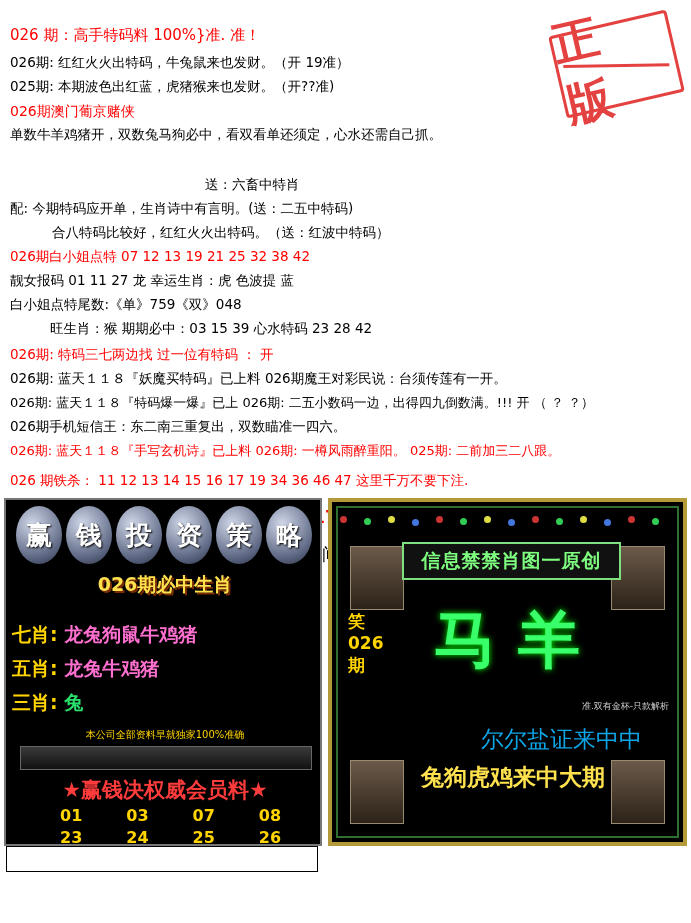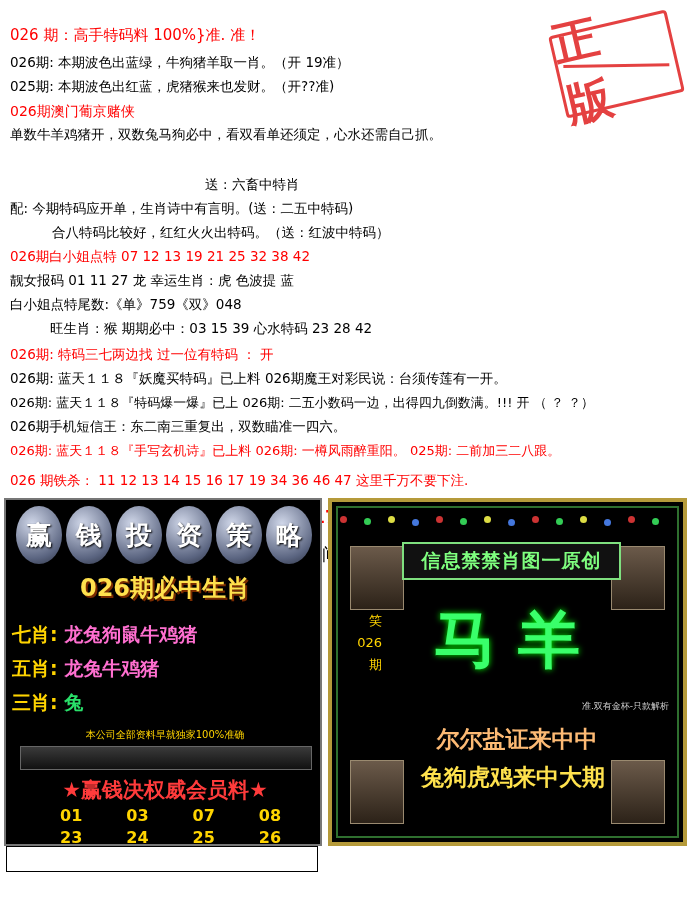--- a/index.html
+++ b/index.html
@@ -66,7 +66,7 @@
   </div>
 
   <div class="txt red" style="left:10px;top:28px;font-size:15px;">026 期：高手特码料 100%}准. 准！</div>
-  <div class="txt black" style="left:10px;top:56px;">026期: 本期波色出蓝绿，牛狗猪羊取一肖。（开 19准）</div>
+  <div class="txt black" style="left:10px;top:56px;">026期: 红红火火出特码，牛兔鼠来也发财。（开 19准）</div>
   <div class="txt black" style="left:10px;top:80px;">025期: 本期波色出红蓝，虎猪猴来也发财。（开??准)</div>
   <div class="txt red" style="left:10px;top:104px;font-size:14px;">026期澳门葡京赌侠</div>
   <div class="txt black" style="left:10px;top:128px;">单数牛羊鸡猪开，双数兔马狗必中，看双看单还须定，心水还需自己抓。</div>

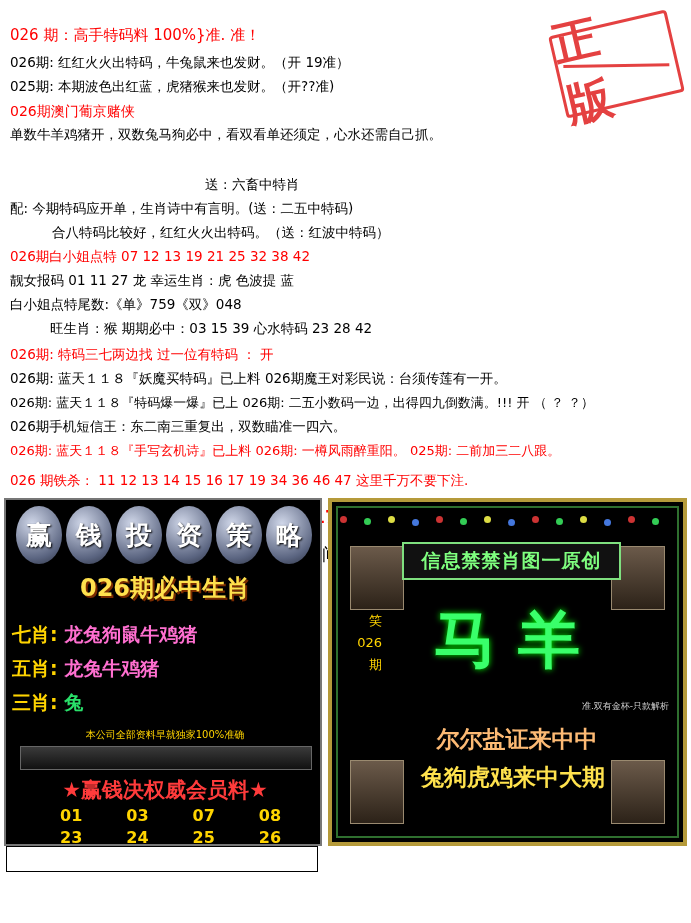--- a/index.html
+++ b/index.html
@@ -29,7 +29,7 @@
   .lg-title{position:absolute;left:8px;top:6px;width:300px;height:58px;display:flex;}
   .lg-ball{flex:1;margin:0 2px;border-radius:50%;background:radial-gradient(circle at 35% 30%,#cfd6e8,#5a6480 70%,#2b3040);
            display:flex;align-items:center;justify-content:center;color:#fff;font-weight:bold;font-size:26px;text-shadow:1px 1px 2px #000;}
-  .lg-sub{position:absolute;left:6px;top:72px;width:306px;text-align:center;color:#ffe14d;font-size:24px;font-weight:bold;
+  .lg-sub{position:absolute;left:6px;top:72px;width:306px;text-align:center;color:#ffe14d;font-size:19px;font-weight:bold;
           text-shadow:2px 2px 0 #7a2b00;}
   .lg-line{position:absolute;width:306px;left:6px;text-align:left;font-size:19px;font-weight:bold;text-decoration:underline;}
   .lg-yellow{color:#ffd400;}

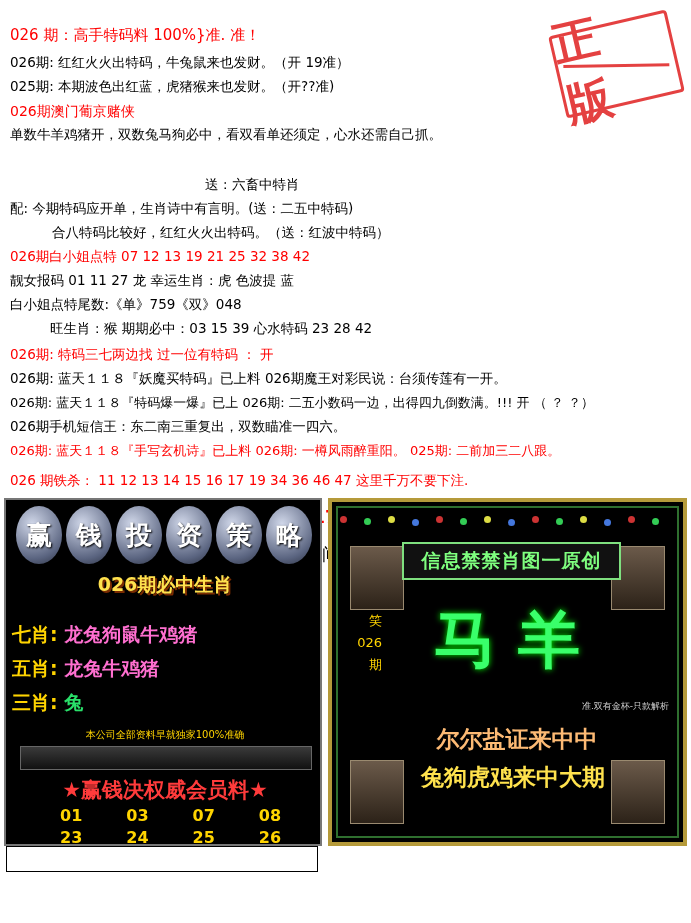--- a/index.html
+++ b/index.html
@@ -46,7 +46,7 @@
              display:flex;align-items:center;justify-content:center;color:#7fff7f;font-size:19px;font-weight:bold;letter-spacing:1px;text-align:right;}
   .rg-big{position:absolute;left:96px;top:96px;width:180px;text-align:center;color:#39ff6a;font-size:62px;font-weight:bold;letter-spacing:22px;
           text-shadow:0 0 6px #0f0;}
-  .rg-side{position:absolute;left:16px;top:108px;width:34px;text-align:right;color:#ffd400;font-size:13px;font-weight:normal;line-height:22px;}
+  .rg-side{position:absolute;left:16px;top:108px;width:34px;text-align:left;color:#ffd400;font-size:17px;font-weight:bold;line-height:22px;}
   .rg-l1{position:absolute;left:60px;top:222px;width:250px;text-align:center;color:#fdba74;font-size:23px;font-weight:bold;}
   .rg-l2{position:absolute;left:46px;top:260px;width:270px;text-align:center;color:#ffe24d;font-size:23px;font-weight:bold;}
   .rg-note{position:absolute;right:14px;top:198px;color:#cccccc;font-size:9px;}

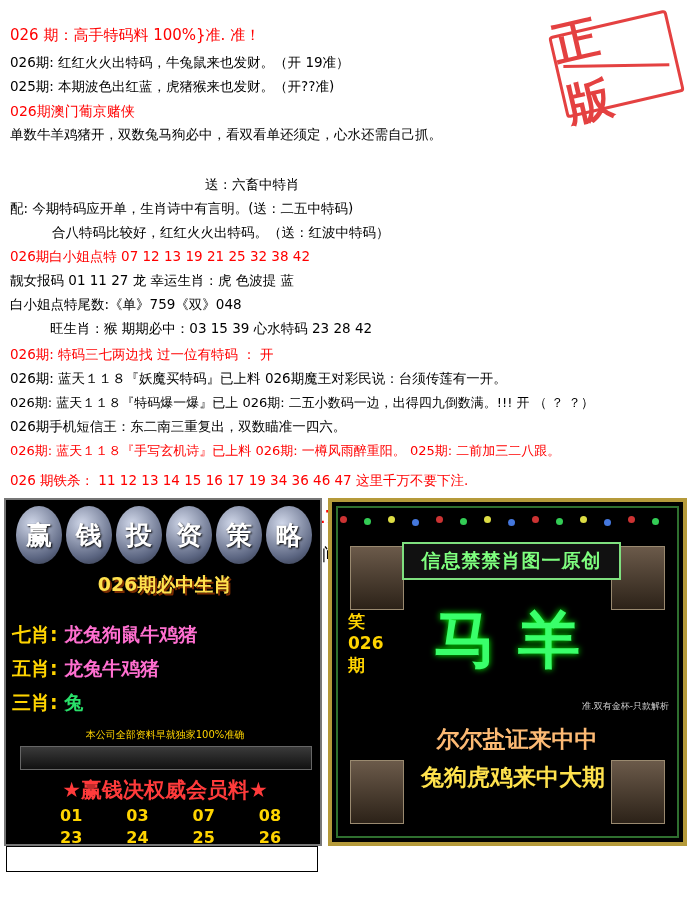--- a/index.html
+++ b/index.html
@@ -47,7 +47,7 @@
   .rg-big{position:absolute;left:96px;top:96px;width:180px;text-align:center;color:#39ff6a;font-size:62px;font-weight:bold;letter-spacing:22px;
           text-shadow:0 0 6px #0f0;}
   .rg-side{position:absolute;left:16px;top:108px;width:34px;text-align:left;color:#ffd400;font-size:17px;font-weight:bold;line-height:22px;}
-  .rg-l1{position:absolute;left:60px;top:222px;width:250px;text-align:center;color:#fdba74;font-size:23px;font-weight:bold;}
+  .rg-l1{position:absolute;left:60px;top:222px;width:250px;text-align:right;color:#0ea5e9;font-size:23px;font-weight:normal;}
   .rg-l2{position:absolute;left:46px;top:260px;width:270px;text-align:center;color:#ffe24d;font-size:23px;font-weight:bold;}
   .rg-note{position:absolute;right:14px;top:198px;color:#cccccc;font-size:9px;}
   .face{position:absolute;width:52px;height:62px;background:linear-gradient(#6b5a4a,#2c2218);border:1px solid #9a8a70;}

